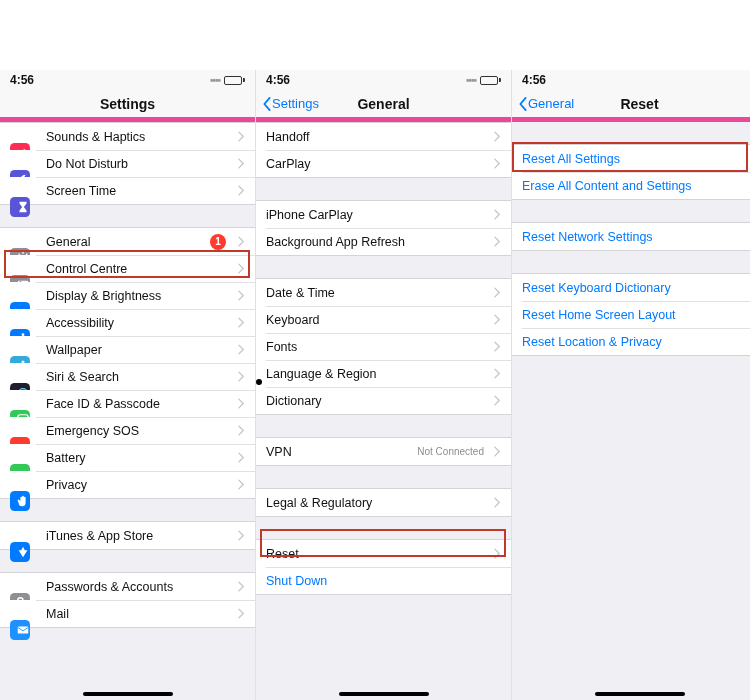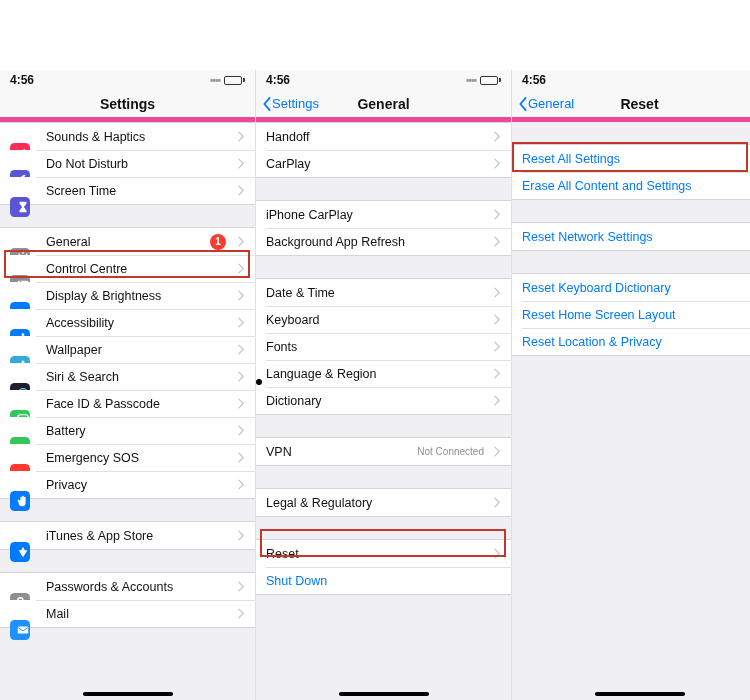--- a/index.html
+++ b/index.html
@@ -293,6 +293,19 @@
           </span>
         </div>
         <div class="cell">
+          <span class="icon-box" style="background:#ff3b30">
+            <svg class="ico" viewBox="0 0 16 16">
+              <text x="8" y="11" text-anchor="middle" font-size="7" font-weight="800" fill="#fff" font-family="Arial">SOS</text>
+            </svg>
+          </span>
+          <span class="cell-label">Emergency SOS</span>
+          <span class="chevron">
+            <svg>
+              <use href="#chev"></use>
+            </svg>
+          </span>
+        </div>
+        <div class="cell">
           <span class="icon-box" style="background:#34c759">
             <svg class="ico" viewBox="0 0 16 16">
               <rect x="2" y="5" width="10" height="6" rx="1" fill="#fff"></rect>
@@ -300,19 +313,6 @@
             </svg>
           </span>
           <span class="cell-label">Battery</span>
-          <span class="chevron">
-            <svg>
-              <use href="#chev"></use>
-            </svg>
-          </span>
-        </div>
-        <div class="cell">
-          <span class="icon-box" style="background:#ff3b30">
-            <svg class="ico" viewBox="0 0 16 16">
-              <text x="8" y="11" text-anchor="middle" font-size="7" font-weight="800" fill="#fff" font-family="Arial">SOS</text>
-            </svg>
-          </span>
-          <span class="cell-label">Emergency SOS</span>
           <span class="chevron">
             <svg>
               <use href="#chev"></use>

